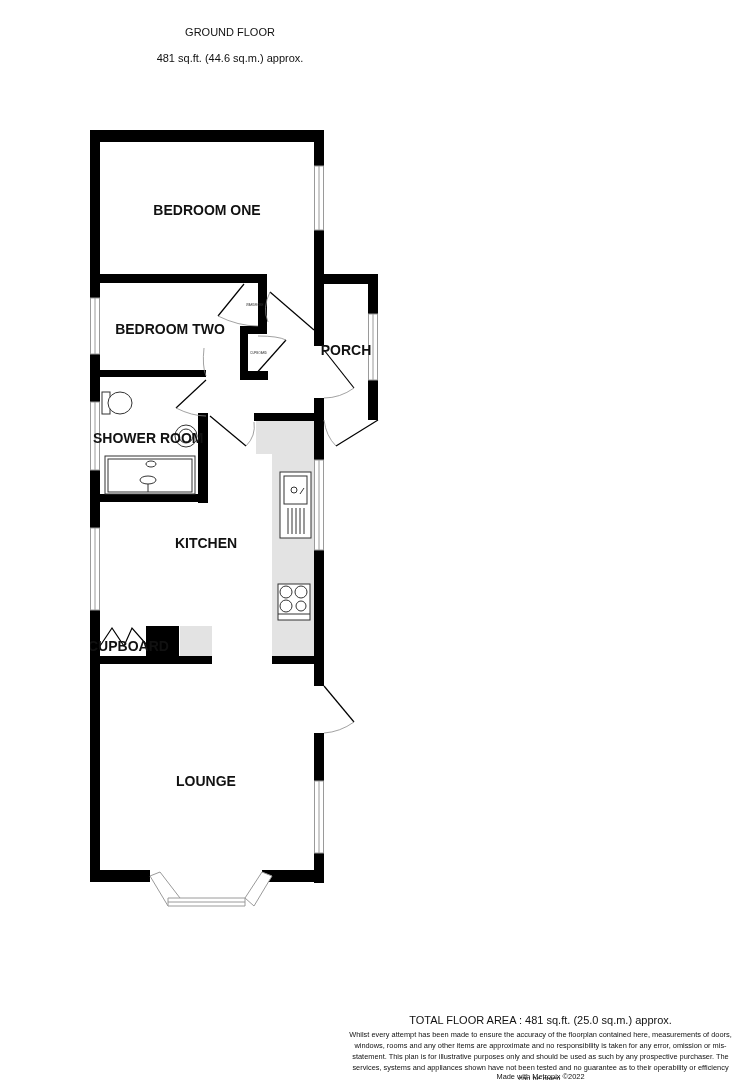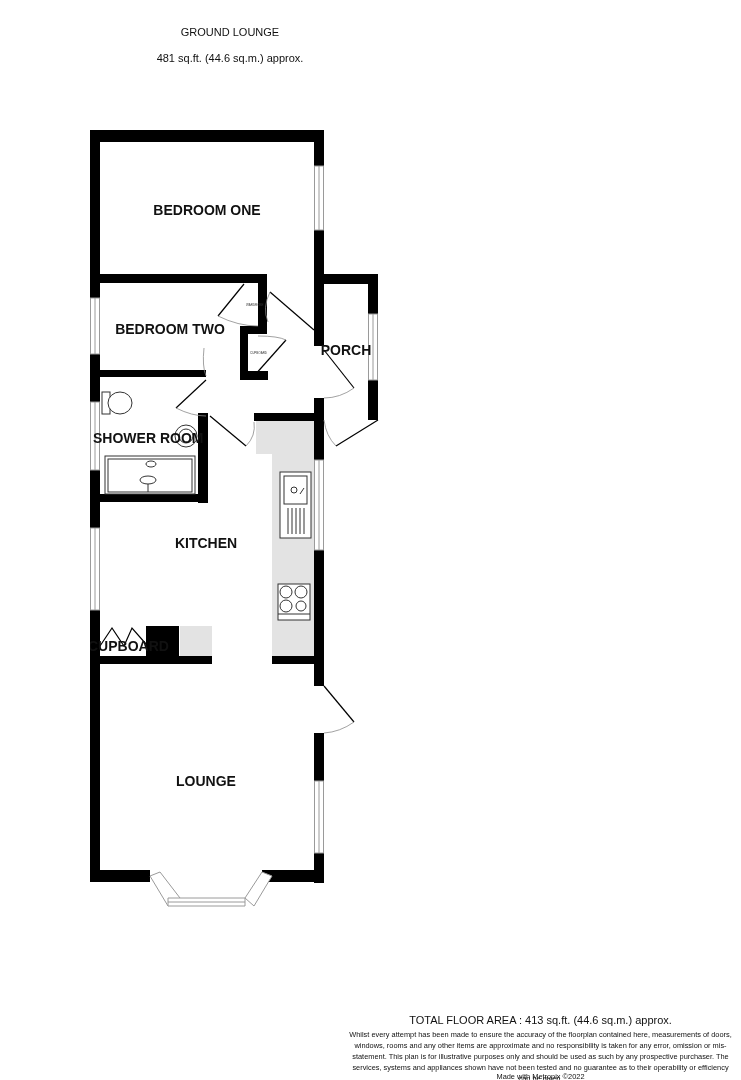--- a/index.html
+++ b/index.html
@@ -18,7 +18,7 @@
 </head>
 <body>
 
-<div class="hdr" id="hdr-title">GROUND LOUNGE</div>
+<div class="hdr" id="hdr-title">GROUND FLOOR</div>
 <div class="hdr" id="hdr-area">481 sq.ft. (44.6 sq.m.) approx.</div>
 
 <svg class="plan" width="741" height="1080" viewBox="0 0 741 1080">

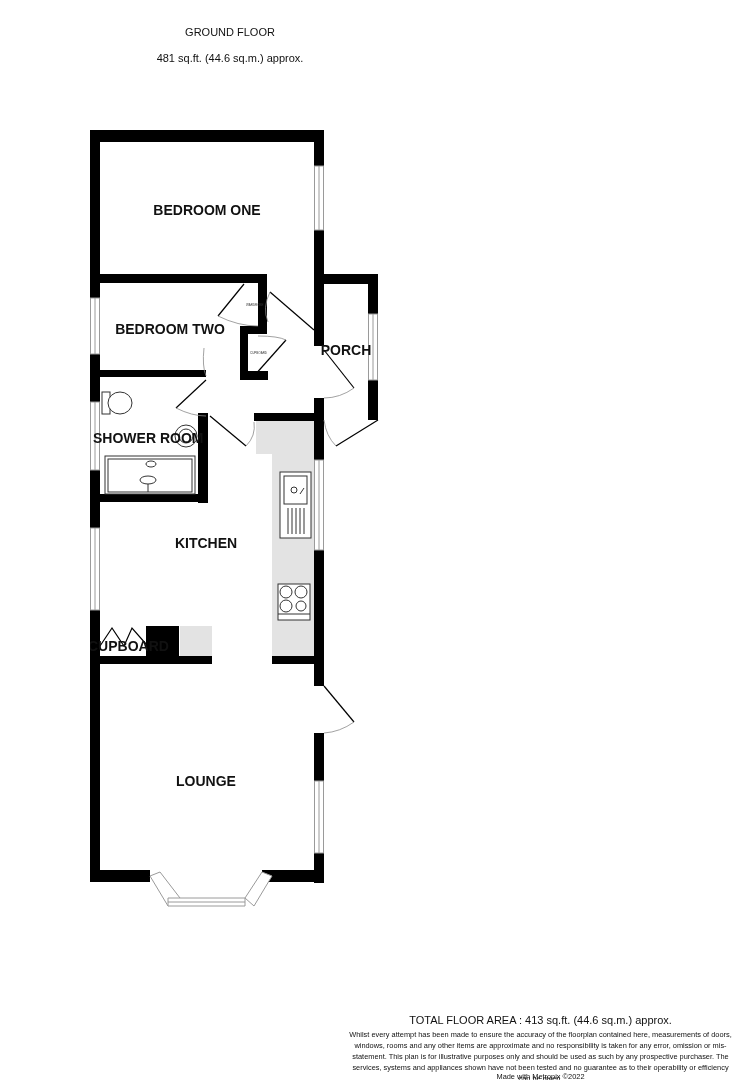--- a/index.html
+++ b/index.html
@@ -163,7 +163,7 @@
   <rect x="0" y="620" width="90" height="40" fill="#fff"></rect>
 </svg>
 
-<div class="footer" id="footer-total">TOTAL FLOOR AREA : 413 sq.ft. (44.6 sq.m.) approx.</div>
+<div class="footer" id="footer-total">TOTAL FLOOR AREA : 481 sq.ft. (25.0 sq.m.) approx.</div>
 <div class="footer" id="footer-disclaimer">Whilst every attempt has been made to ensure the accuracy of the floorplan contained here, measurements of doors, windows, rooms and any other items are approximate and no responsibility is taken for any error, omission or mis-statement. This plan is for illustrative purposes only and should be used as such by any prospective purchaser. The services, systems and appliances shown have not been tested and no guarantee as to their operability or efficiency can be given.</div>
 <div class="footer" id="footer-credit">Made with Metropix ©2022</div>
 

